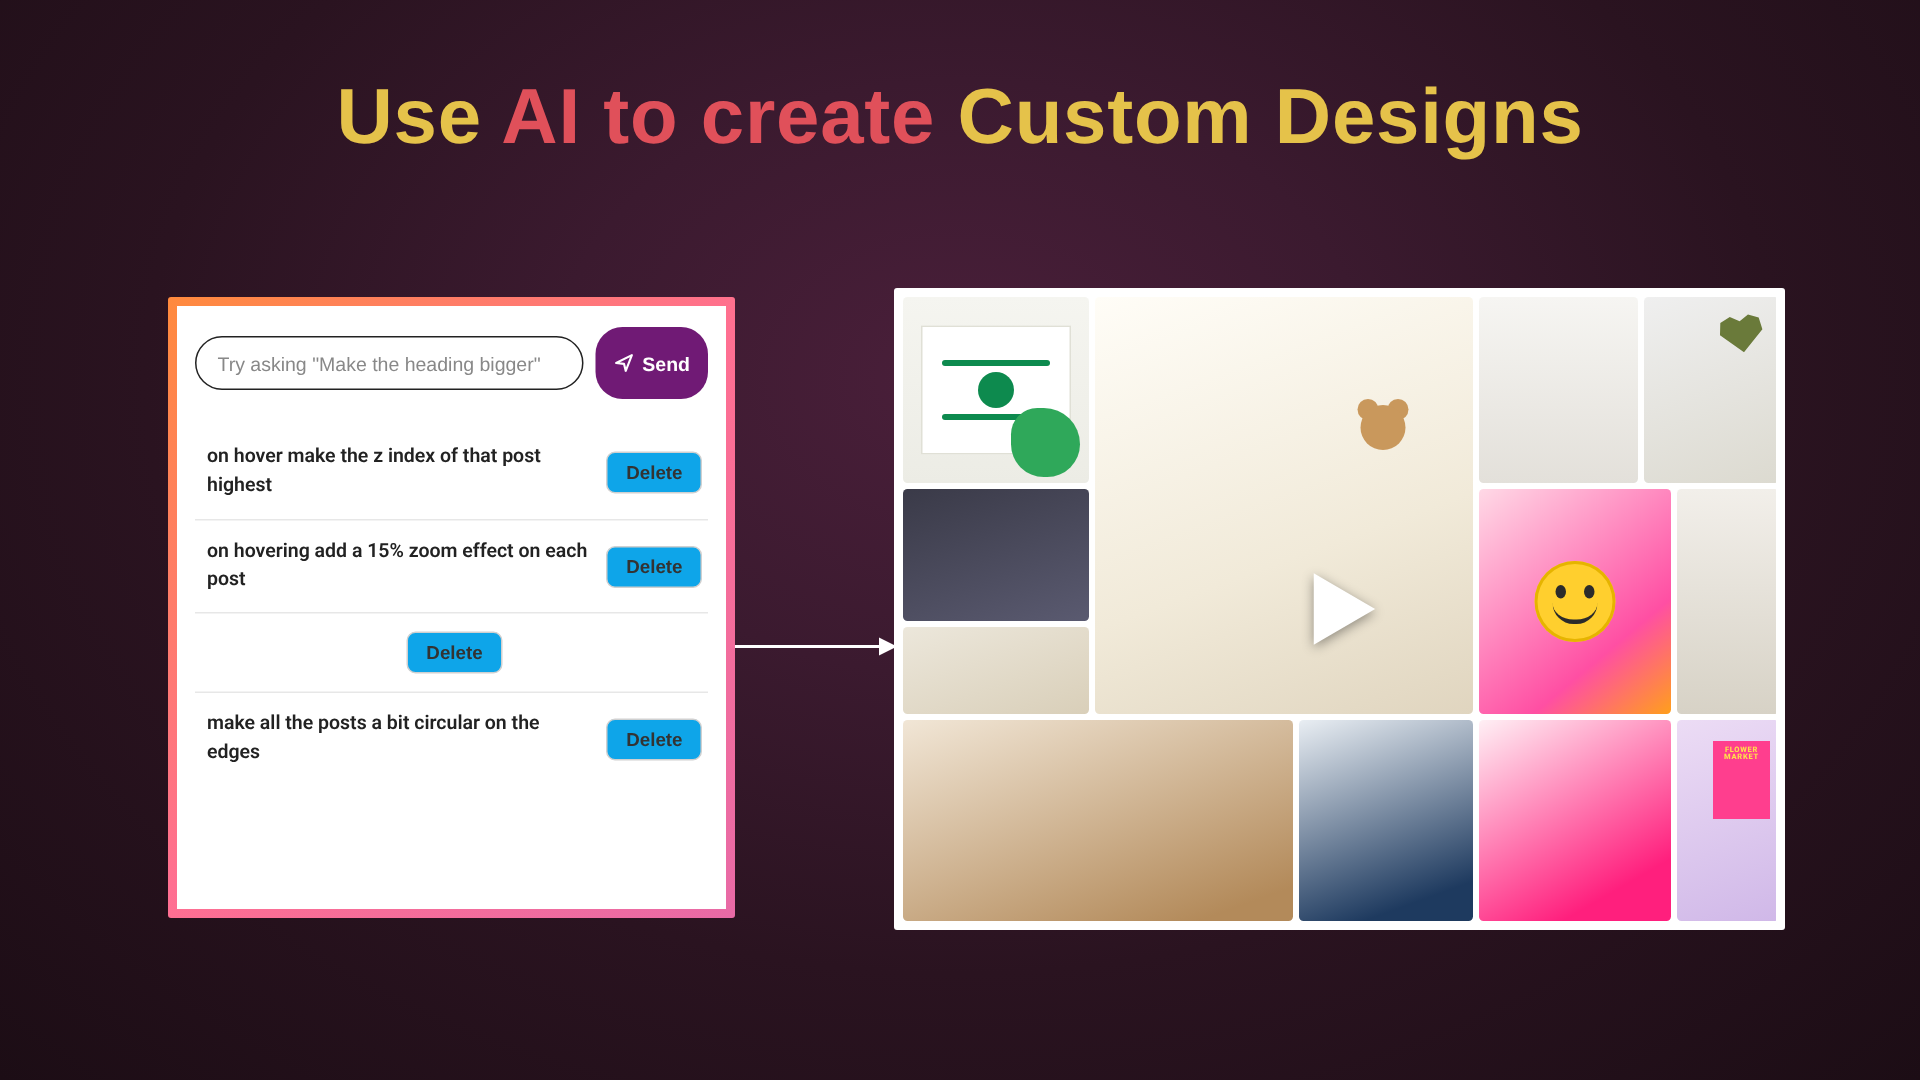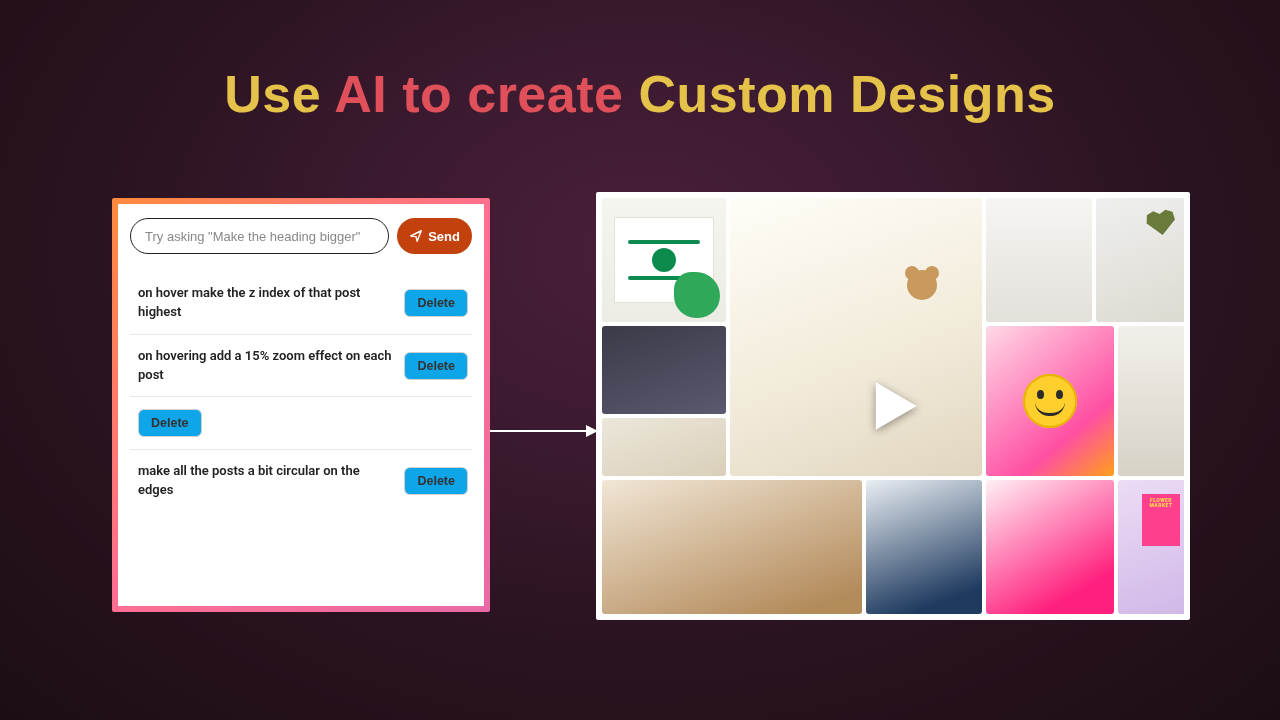--- a/index.html
+++ b/index.html
@@ -20,7 +20,6 @@
     font-size: 52px;
     letter-spacing: 0.5px;
     white-space: nowrap;
-    margin-top: 16px;
   }
   .hl-part { display: inline; }
 

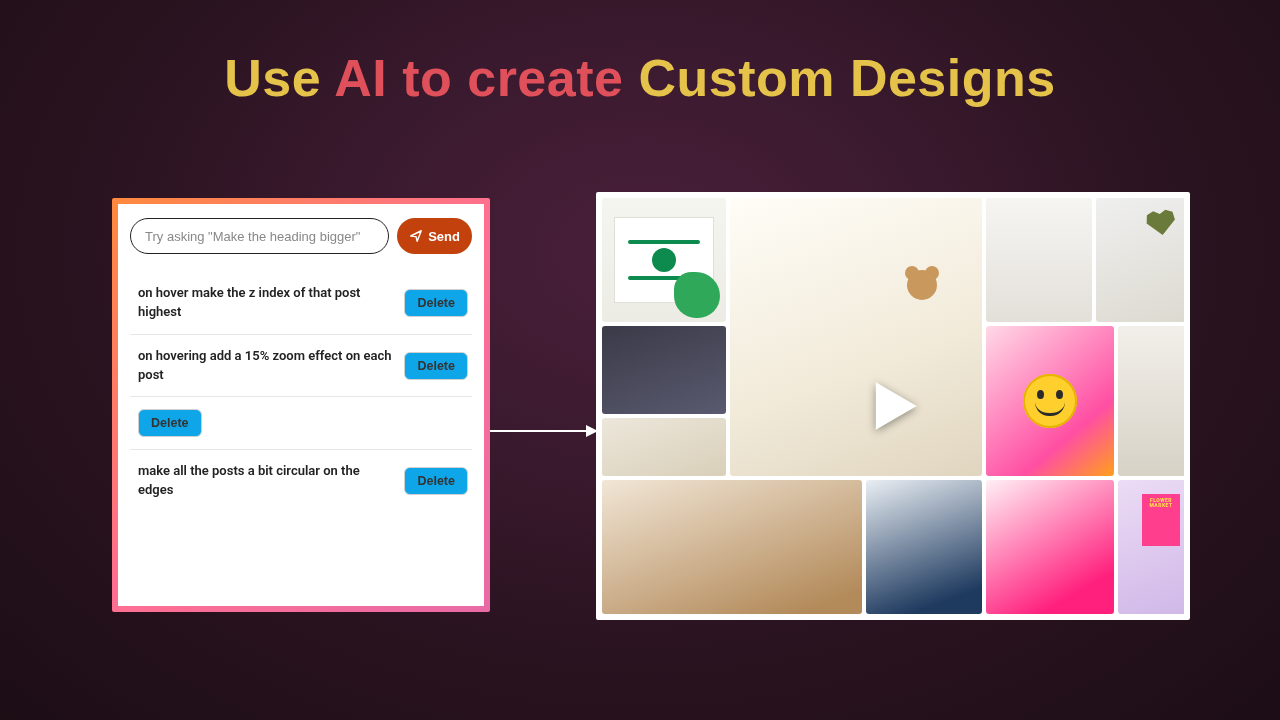--- a/index.html
+++ b/index.html
@@ -61,10 +61,10 @@
   }
   .chat-input::placeholder { color: #888; }
   .send-btn {
-    height: 36px;
+    height: 48px;
     padding: 0 12px;
     border-radius: 18px;
-    background: #c2410c;
+    background: #701a75;
     color: #fff;
     border: none;
     font-size: 13px;

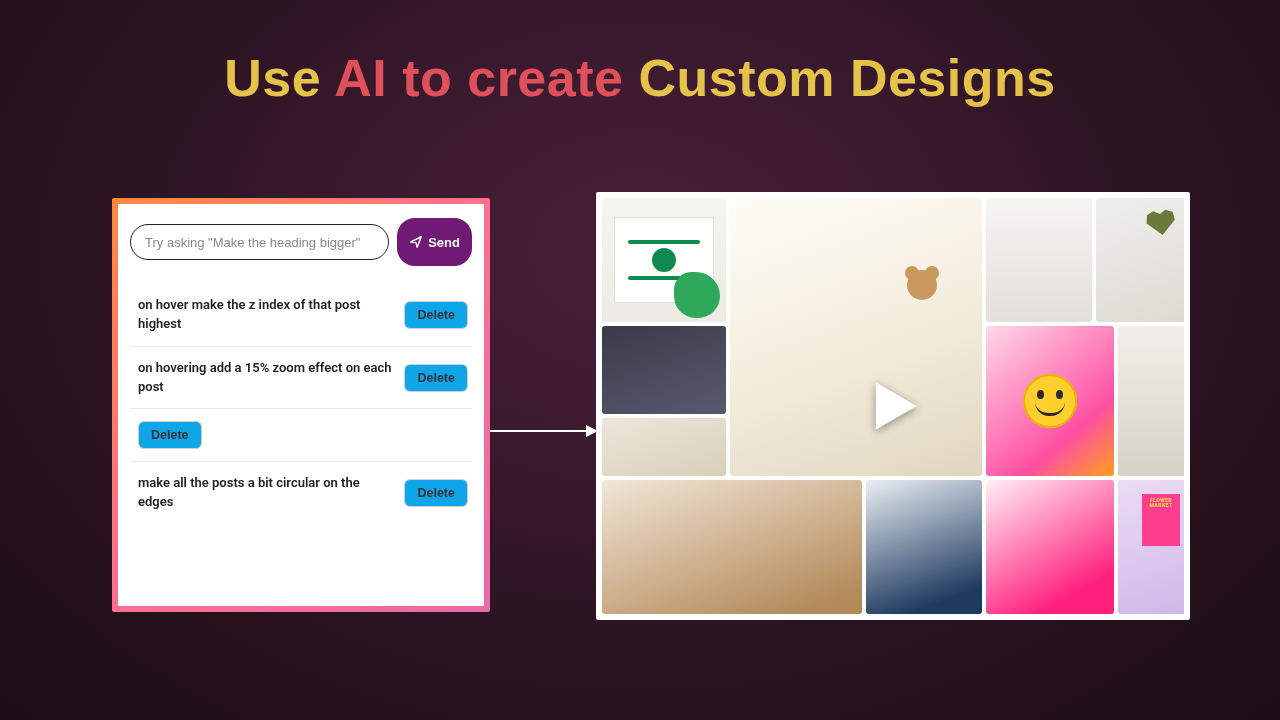--- a/index.html
+++ b/index.html
@@ -82,7 +82,7 @@
   .prompt-row {
     display: flex;
     align-items: center;
-    justify-content: space-between;
+    justify-content: center;
     padding: 12px 4px 12px 8px;
     border-bottom: 1px solid #e7e7e7;
     gap: 10px;

